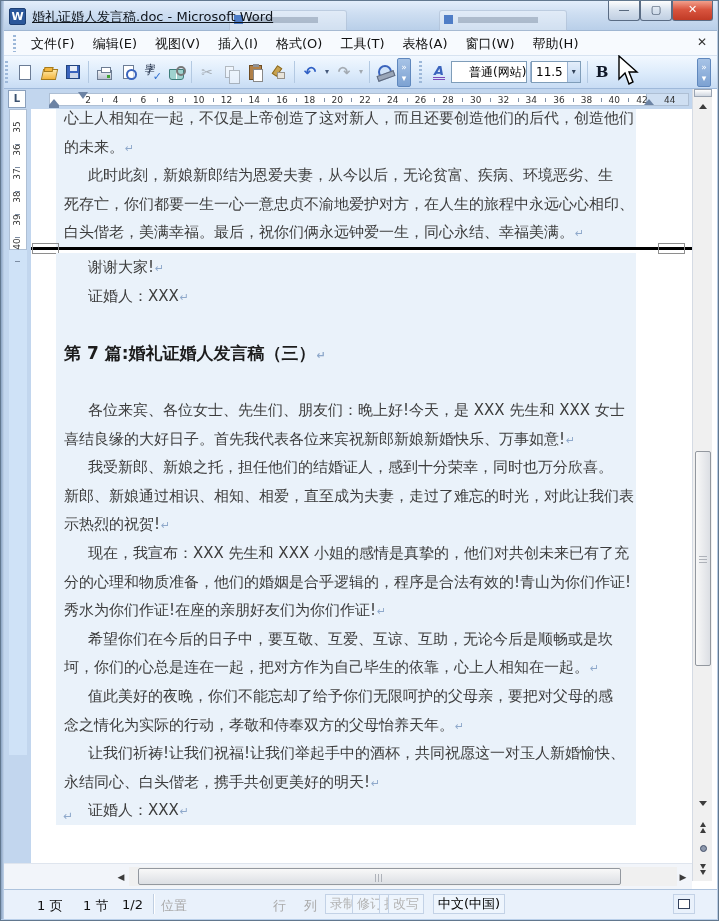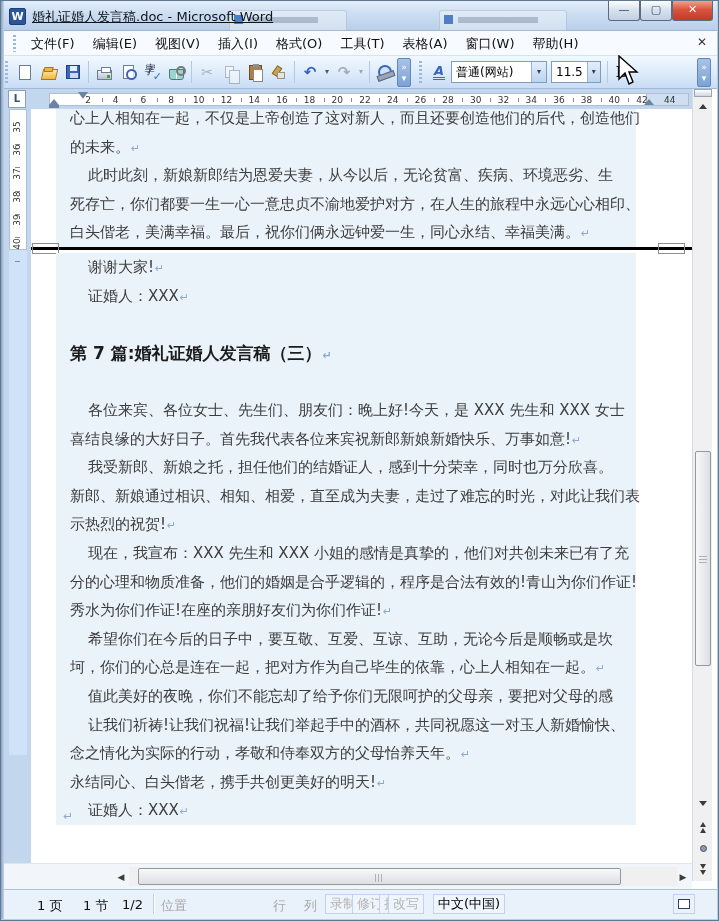--- a/index.html
+++ b/index.html
@@ -233,7 +233,7 @@
     <span class="tbtn">
         <i class="ic ic-styles">A</i>
       </span>
-    <span class="combo" style="width:96px;">
+    <span class="combo" style="width:76px;padding-left:13px;">
       <span class="cval">普通(网站)</span>
       <span class="cbtn">▾</span>
     </span>

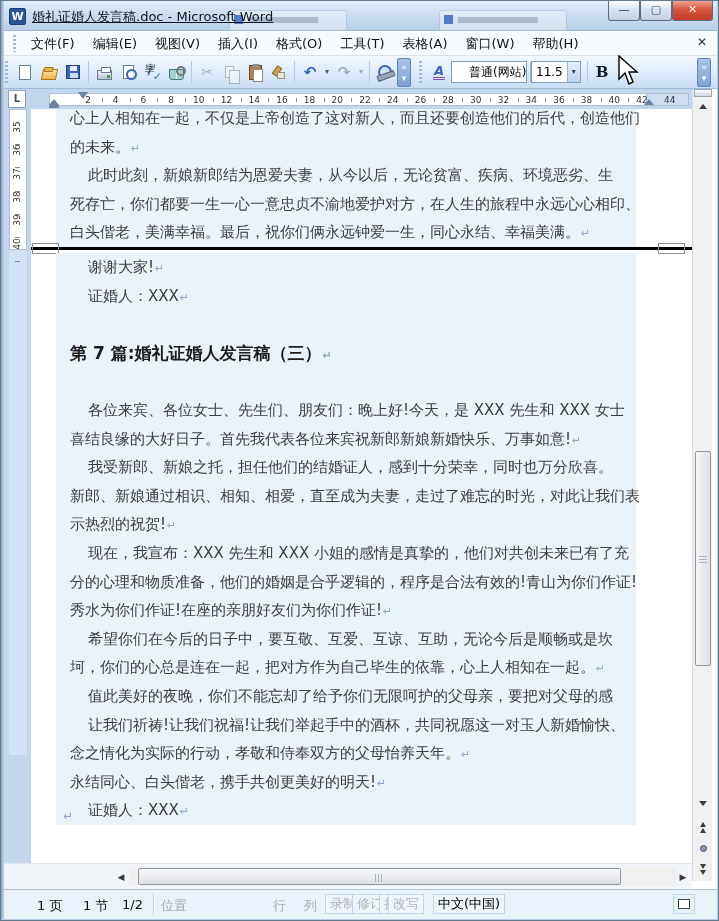--- a/index.html
+++ b/index.html
@@ -104,7 +104,7 @@
   
   #doc{left:30px;top:108px;width:661px;height:754px;background:#fff;overflow:hidden;}
   .shade{position:absolute;left:25px;width:580px;background:#eaf2fa;}
-  .dline{position:relative;height:28.6px;line-height:28.6px;font-size:15px;color:#3d3d3d;white-space:nowrap;padding-left:14px;}
+  .dline{position:relative;height:28.6px;line-height:28.6px;font-size:15px;color:#3d3d3d;white-space:nowrap;padding-left:8px;}
   .dline.ind{padding-left:32px;}
   .dline.head{font-size:17px;font-weight:bold;color:#1c1c1c;}
   .pil{font-size:11px;color:#8fa9cb;margin-left:1px;}

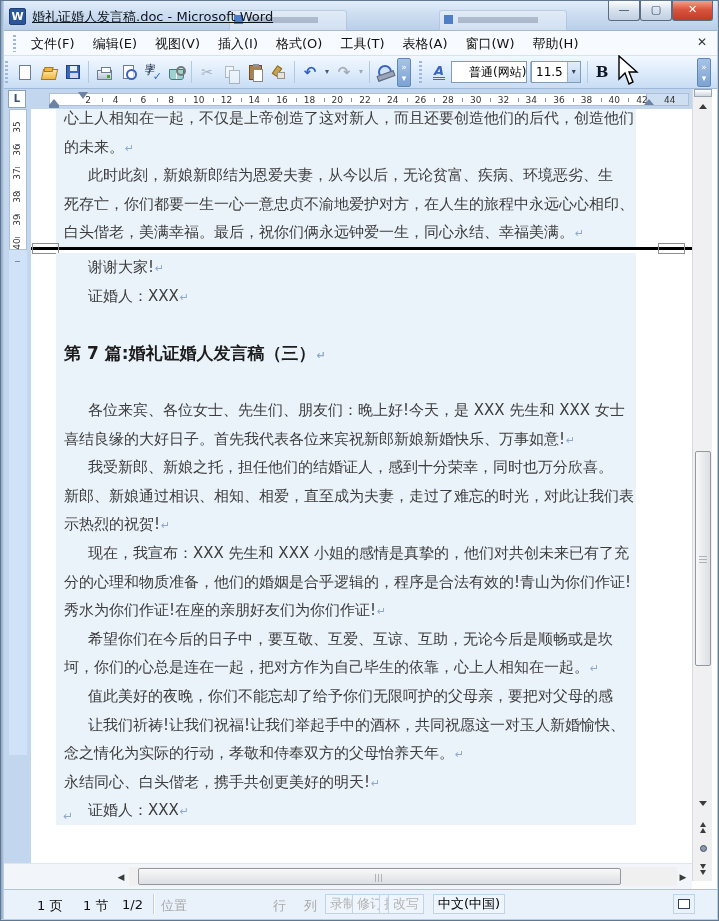--- a/index.html
+++ b/index.html
@@ -298,8 +298,8 @@
         <div class="dline ind"><span>希望你们在今后的日子中，要互敬、互爱、互谅、互助，无论今后是顺畅或是坎</span></div>
         <div class="dline"><span>坷，你们的心总是连在一起，把对方作为自己毕生的依靠，心上人相知在一起。</span><span class="pil">↵</span></div>
         <div class="dline ind"><span>值此美好的夜晚，你们不能忘却了给予你们无限呵护的父母亲，要把对父母的感</span></div>
+        <div class="dline"><span>念之情化为实际的行动，孝敬和侍奉双方的父母怡养天年。</span><span class="pil">↵</span></div>
         <div class="dline ind"><span>让我们祈祷!让我们祝福!让我们举起手中的酒杯，共同祝愿这一对玉人新婚愉快、</span></div>
-        <div class="dline"><span>念之情化为实际的行动，孝敬和侍奉双方的父母怡养天年。</span><span class="pil">↵</span></div>
         <div class="dline"><span>永结同心、白头偕老，携手共创更美好的明天!</span><span class="pil">↵</span></div>
         <div class="dline ind"><span>证婚人：XXX</span><span class="pil">↵</span></div>
       </div>

